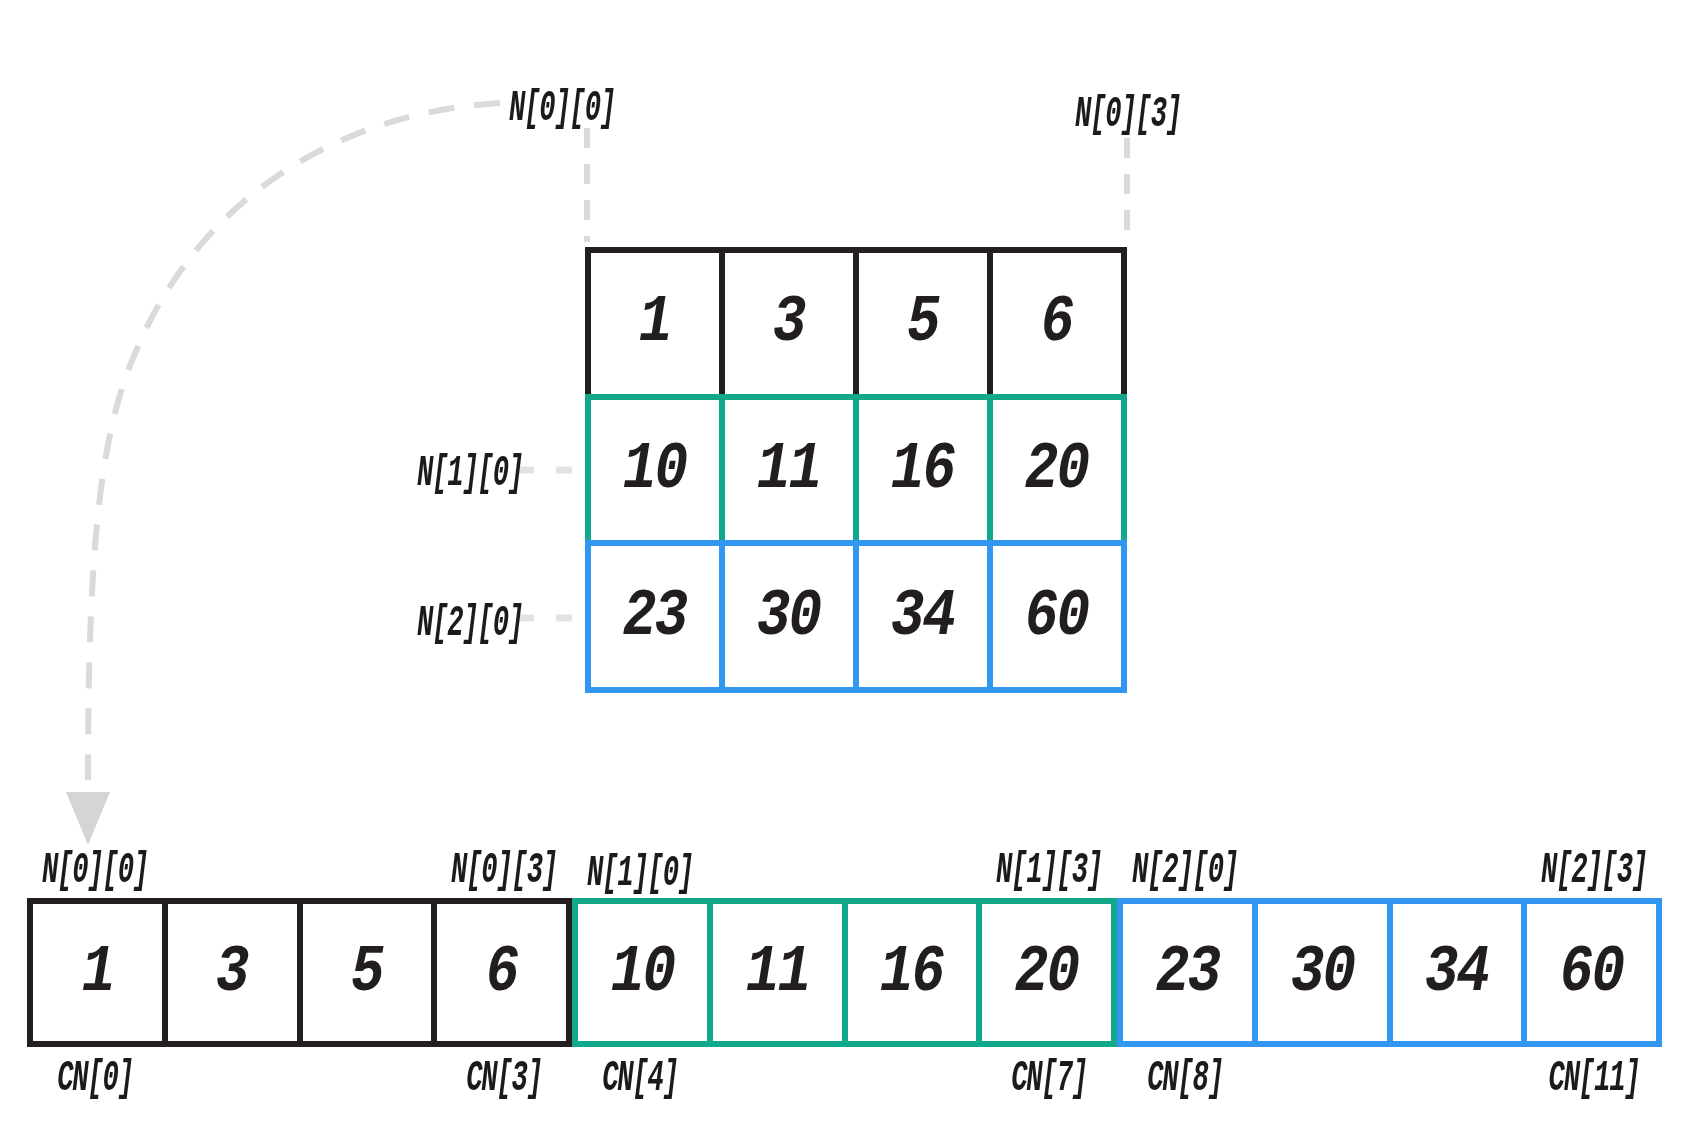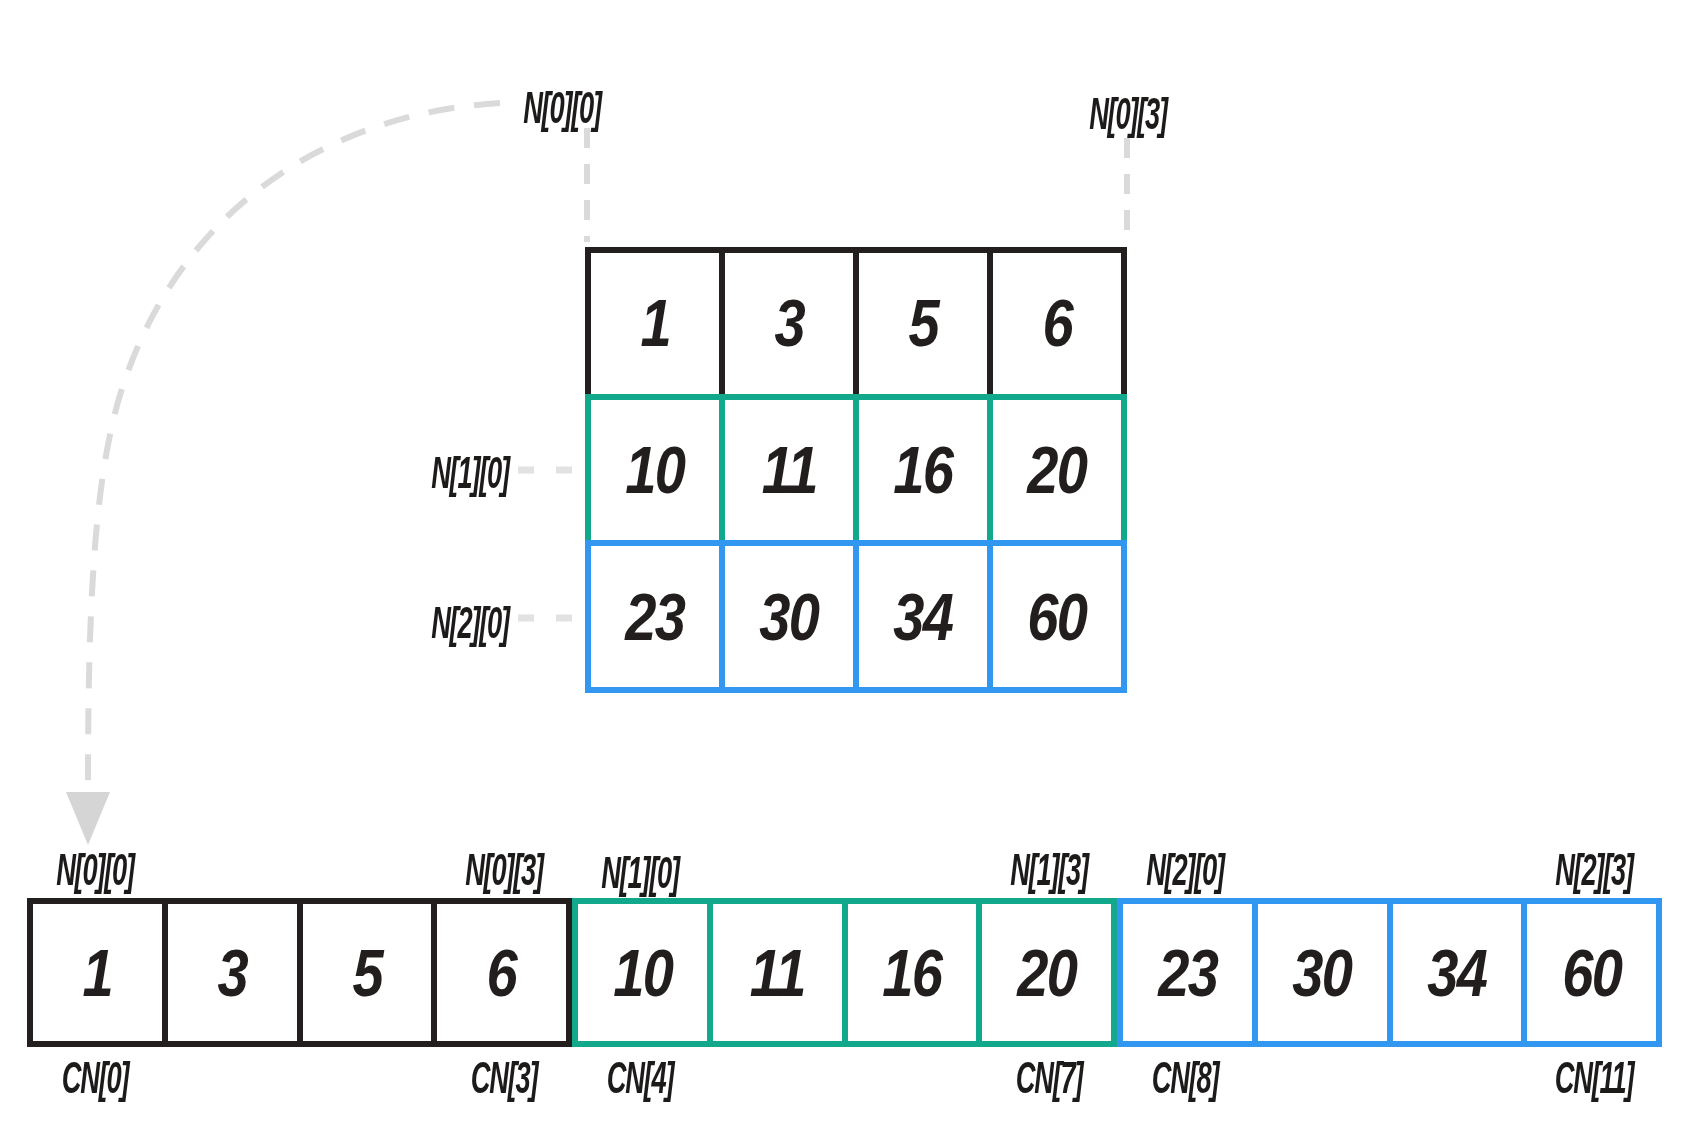--- a/index.html
+++ b/index.html
@@ -8,7 +8,7 @@
     width:1688px;height:1140px;
     background:#ffffff;
     overflow:hidden;
-    font-family:Liberation Sans, sans-serif;
+    font-family:Liberation Mono, monospace;
   }
   svg.overlay{position:absolute;left:0;top:0;pointer-events:none;}
 

